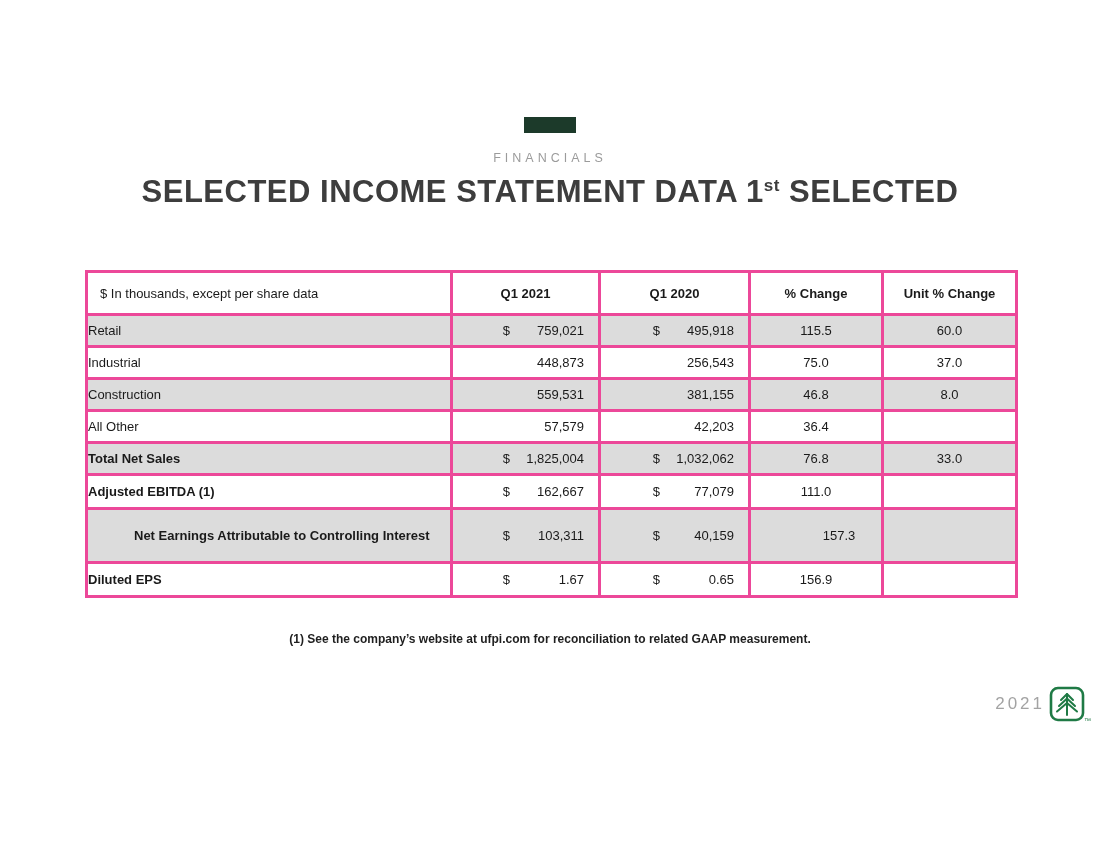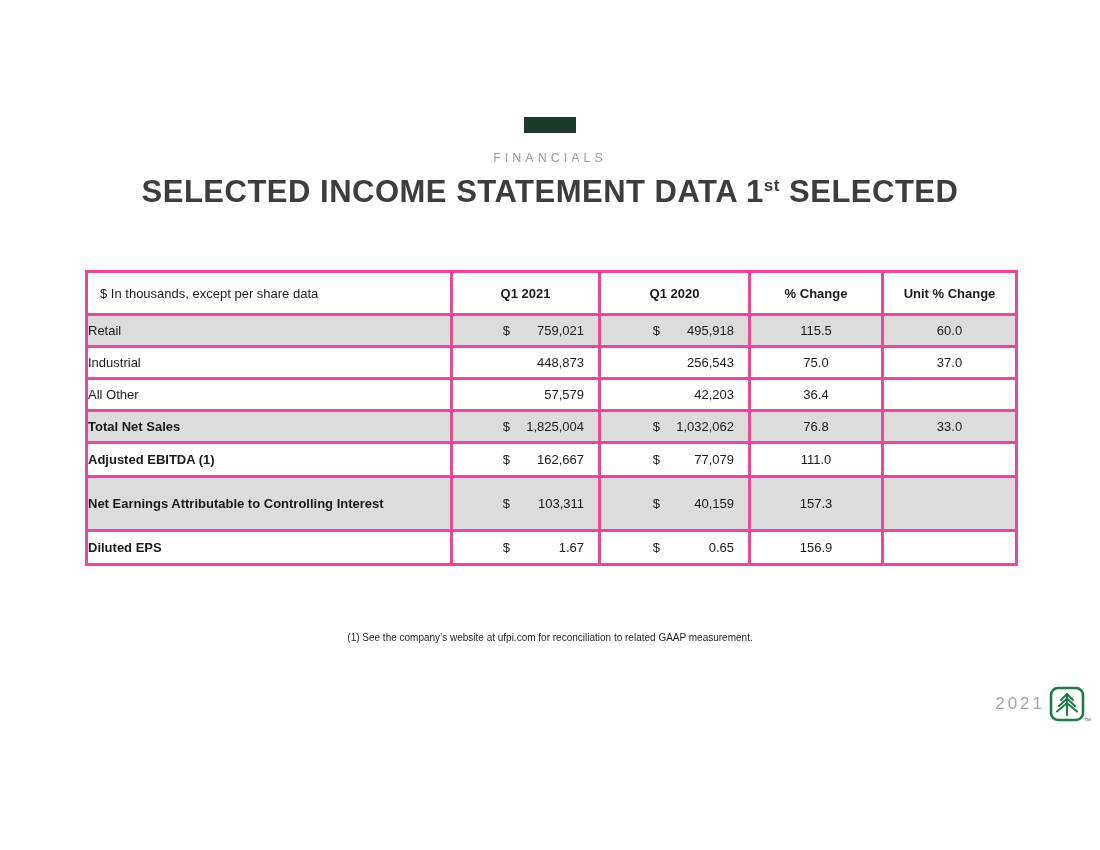--- a/index.html
+++ b/index.html
@@ -201,6 +201,23 @@
           <td class="c-pct">75.0</td>
           <td class="c-pct">37.0</td>
         </tr>
+        <tr class="shaded h30">
+          <td class="c-label">Construction</td>
+          <td>
+              <div class="money">
+                <span></span>
+                <span class="num">559,531</span>
+              </div>
+            </td>
+          <td>
+              <div class="money">
+                <span></span>
+                <span class="num">381,155</span>
+              </div>
+            </td>
+          <td class="c-pct">46.8</td>
+          <td class="c-pct">8.0</td>
+        </tr>
         <tr class="h30">
           <td class="c-label">All Other</td>
           <td>

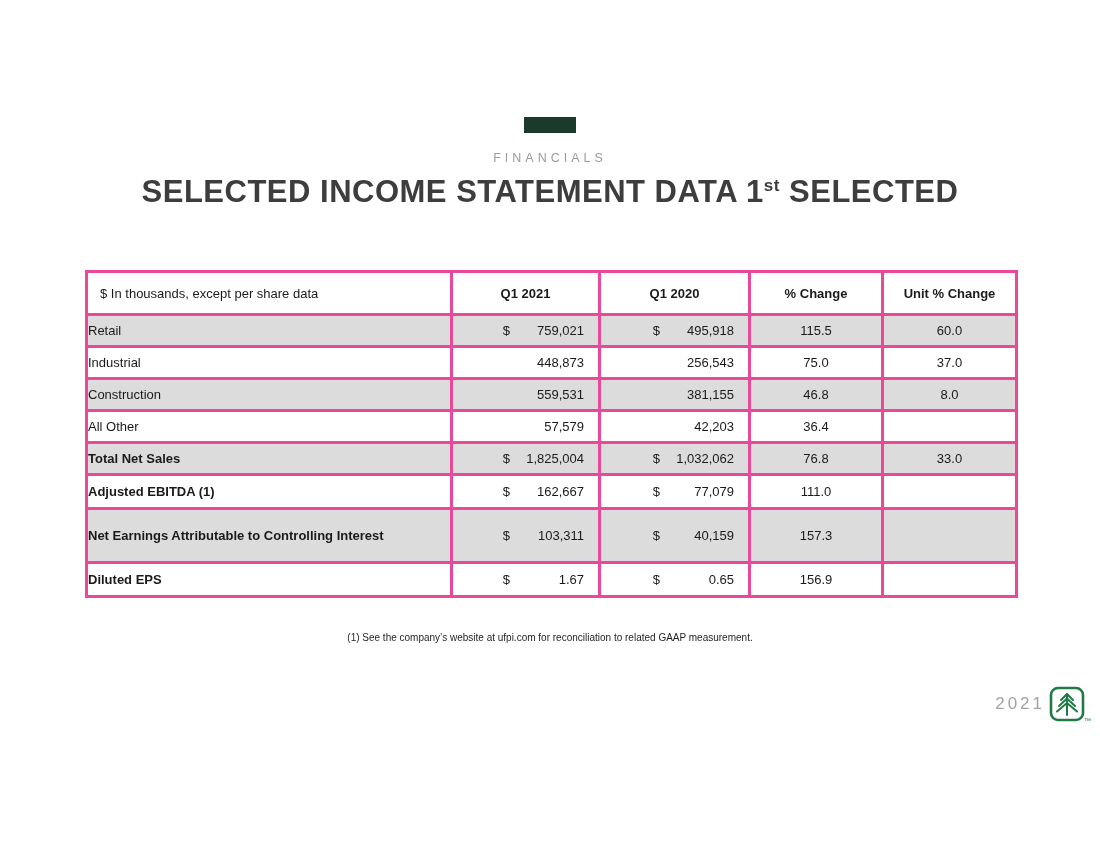--- a/index.html
+++ b/index.html
@@ -84,7 +84,7 @@
   }
   tr.h30 td { height: 29px; }
   tr.h32 td { height: 31px; }
-  tr.h52 td { height: 51px; }
+  tr.h52 td { height: 51px; padding-left: 46px; }
   td.c-label { padding-left: 12px; }
   td.c-label.b { font-weight: 700; }
   tr.shaded td { background: #dcdcdc; }

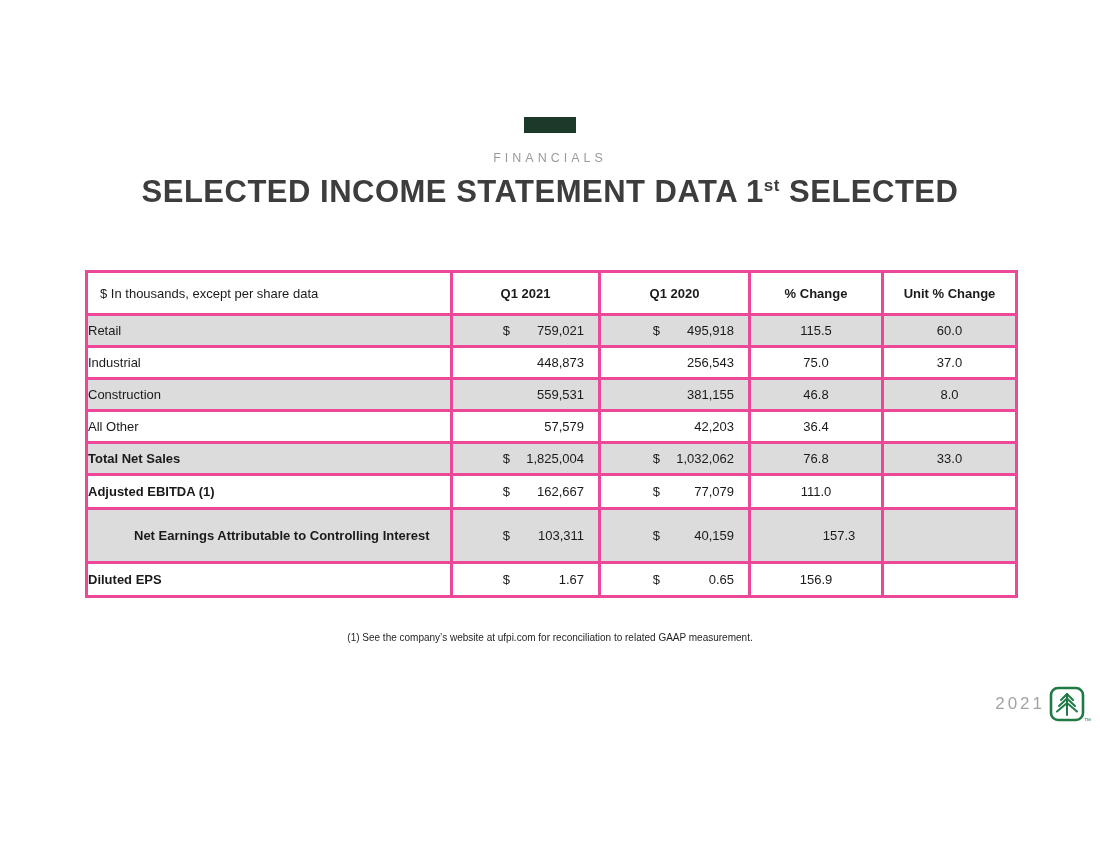--- a/index.html
+++ b/index.html
@@ -106,8 +106,8 @@
     left: 0;
     width: 100%;
     text-align: center;
-    font-weight: 400;
-    font-size: 10px;
+    font-weight: 700;
+    font-size: 12px;
     color: #1f1f1f;
   }
   .footer {

